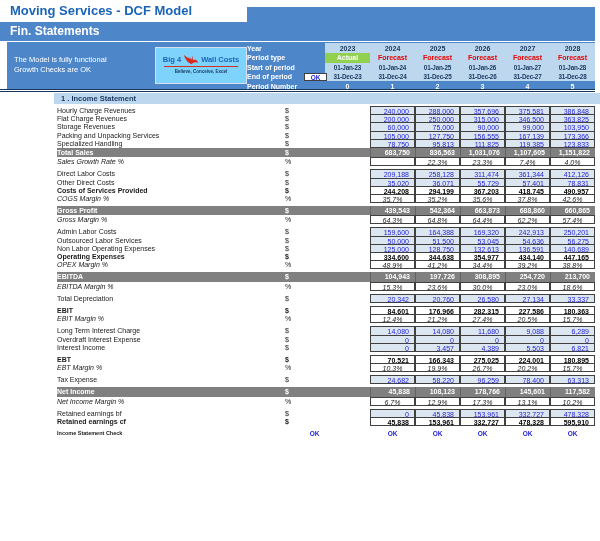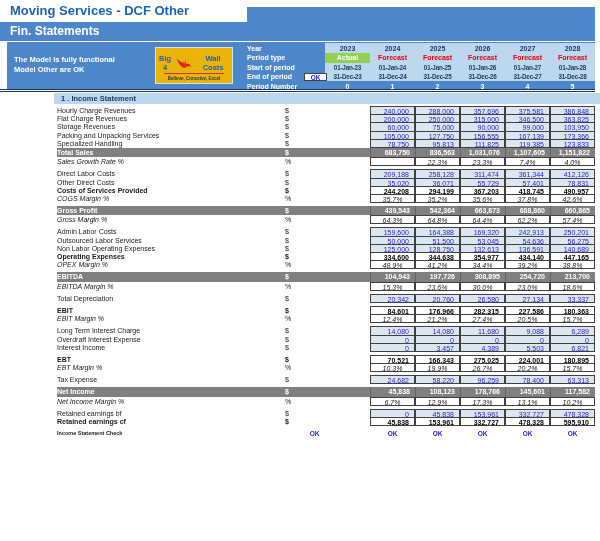--- a/index.html
+++ b/index.html
@@ -69,7 +69,7 @@
 <body>
 
 <div class="sheet">
-  <div class="wb-title">Moving Services - DCF Other</div>
+  <div class="wb-title">Moving Services - DCF Model</div>
   <div class="title-strip"></div>
   <div class="fin-band">Fin. Statements</div>
 

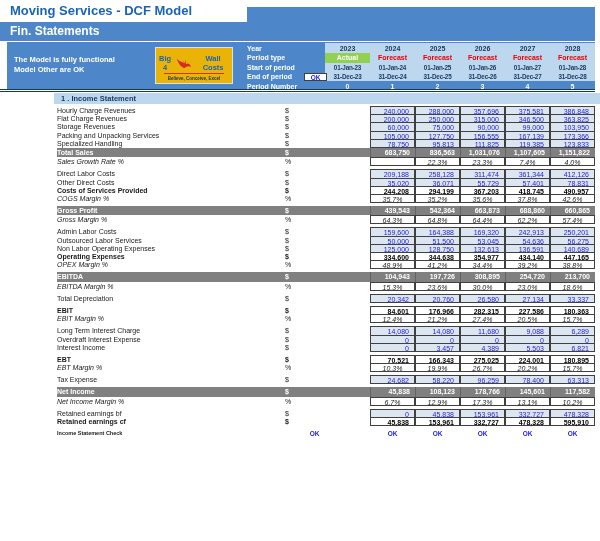--- a/index.html
+++ b/index.html
@@ -14,7 +14,7 @@
 
   
   .head-block { position:absolute; left:7px; top:42px; width:588px; height:47px; background:#4e87c9; }
-  .model-status { position:absolute; left:7px; top:13px; color:#ffffff; font-weight:bold; font-size:7.5px; line-height:10px; }
+  .model-status { position:absolute; left:7px; top:13px; color:#ffffff; font-weight:normal; font-size:7.5px; line-height:10px; }
   .logo { position:absolute; left:148px; top:5px; width:78px; height:37px; background:#eab308;
           border:1px solid #d8e2ee; text-align:center; }
   .logo-main { display:flex; align-items:center; justify-content:center; gap:2px; margin-top:6px;

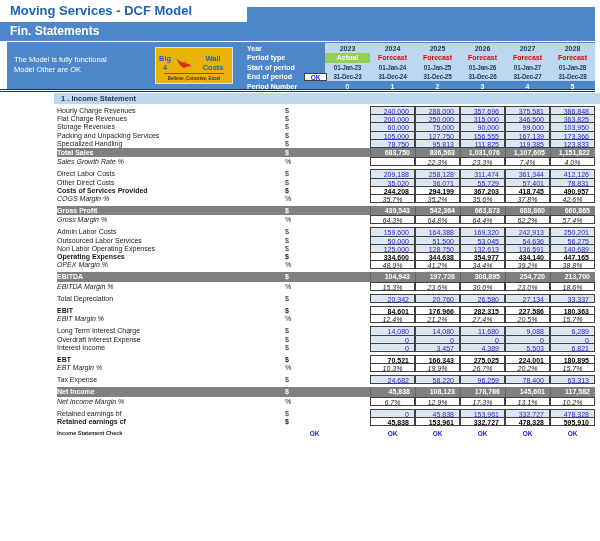--- a/index.html
+++ b/index.html
@@ -15,7 +15,7 @@
   
   .head-block { position:absolute; left:7px; top:42px; width:588px; height:47px; background:#4e87c9; }
   .model-status { position:absolute; left:7px; top:13px; color:#ffffff; font-weight:normal; font-size:7.5px; line-height:10px; }
-  .logo { position:absolute; left:148px; top:5px; width:78px; height:37px; background:#eab308;
+  .logo { position:absolute; left:148px; top:5px; width:92px; height:37px; background:#7dd3fc;
           border:1px solid #d8e2ee; text-align:center; }
   .logo-main { display:flex; align-items:center; justify-content:center; gap:2px; margin-top:6px;
                font-size:7.5px; font-weight:bold; color:#1a64b8; }

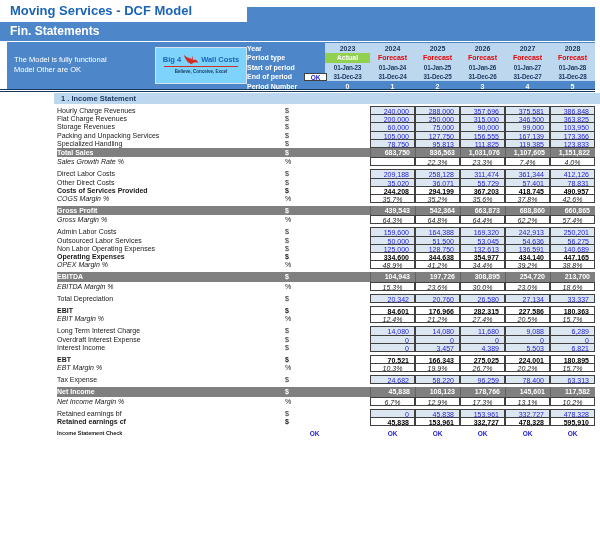--- a/index.html
+++ b/index.html
@@ -76,7 +76,7 @@
   <div class="head-block">
     <div class="model-status">
       <div>The Model is fully functional</div>
-      <div>Model Other are OK</div>
+      <div>Growth Checks are OK</div>
     </div>
     <div class="logo">
       <div class="logo-main">

